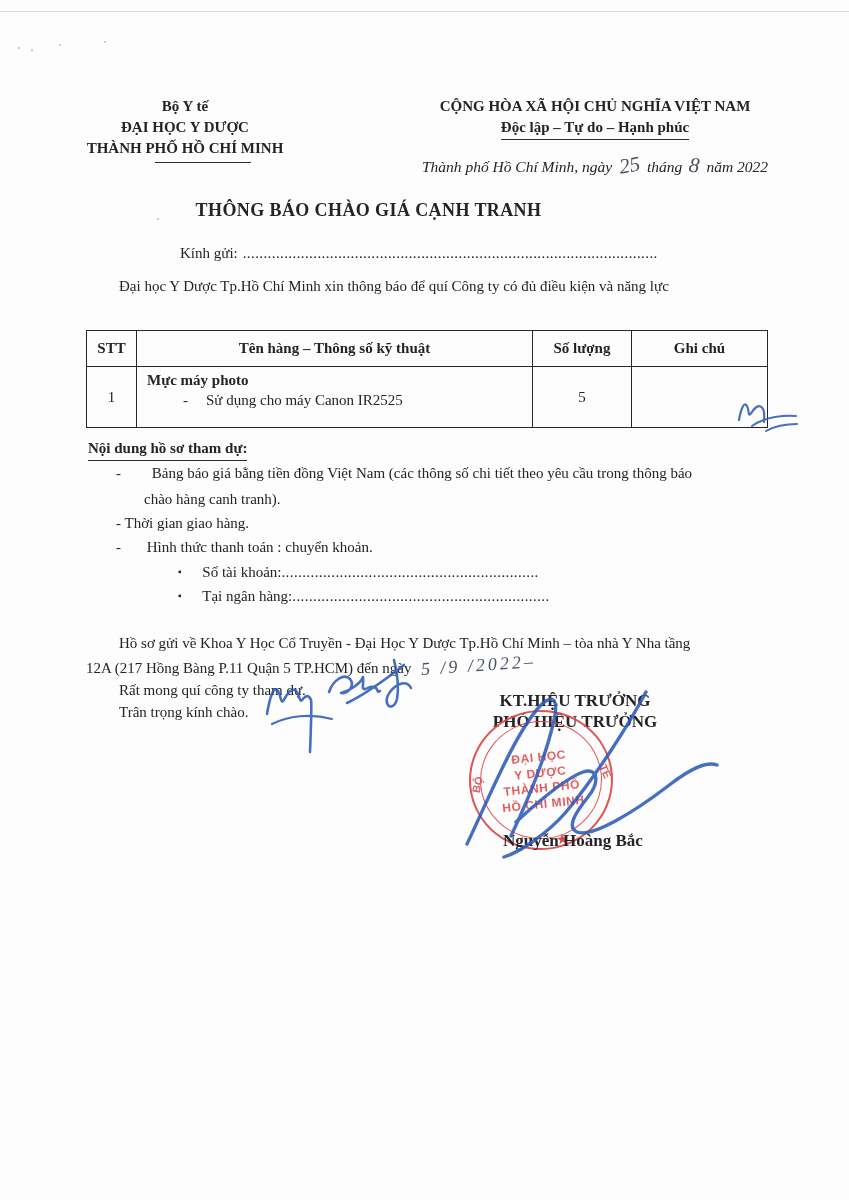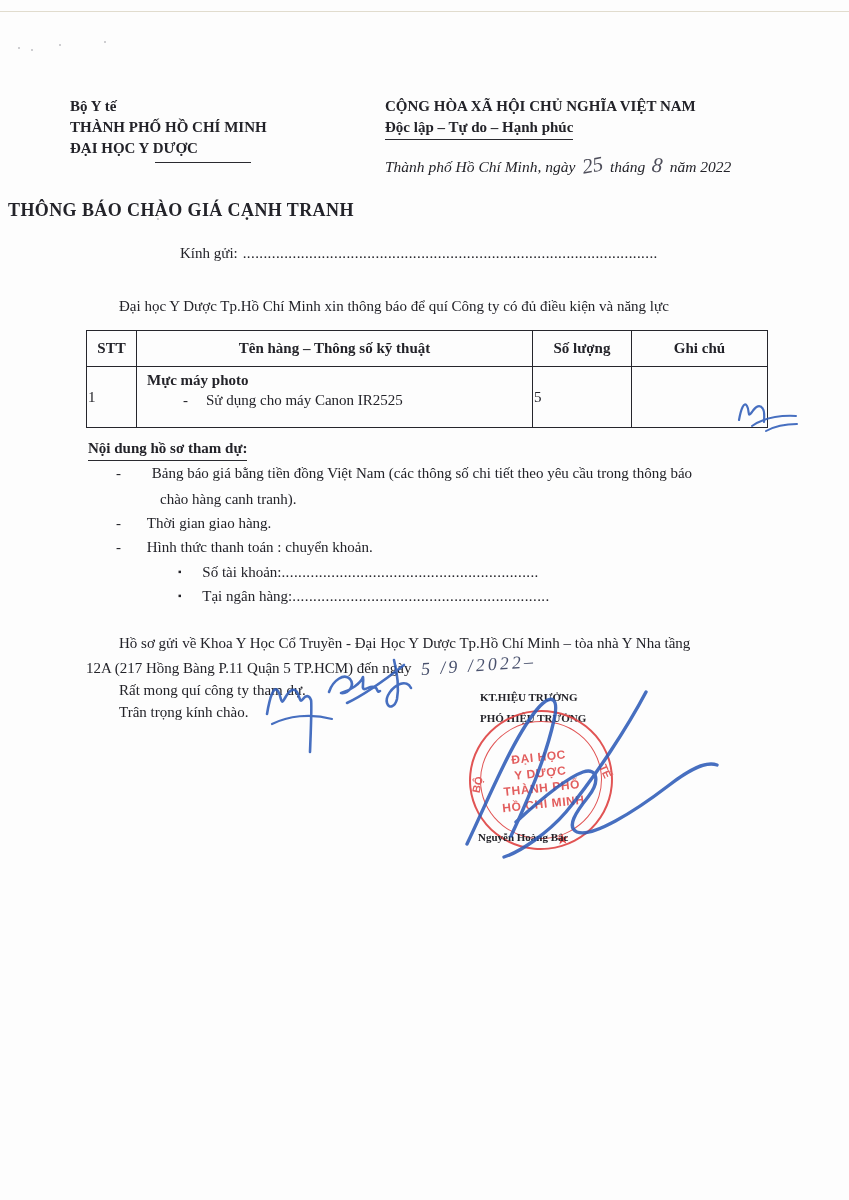--- a/index.html
+++ b/index.html
@@ -8,7 +8,7 @@
   .abs{position:absolute;}
   .b{font-weight:bold;}
   .i{font-style:italic;}
-  .ctr{text-align:left;}
+  .ctr{text-align:center;}
   .t15{font-size:15px;line-height:21px;}
   .t16{font-size:11px;}
   .title{font-size:18px;letter-spacing:.4px;}

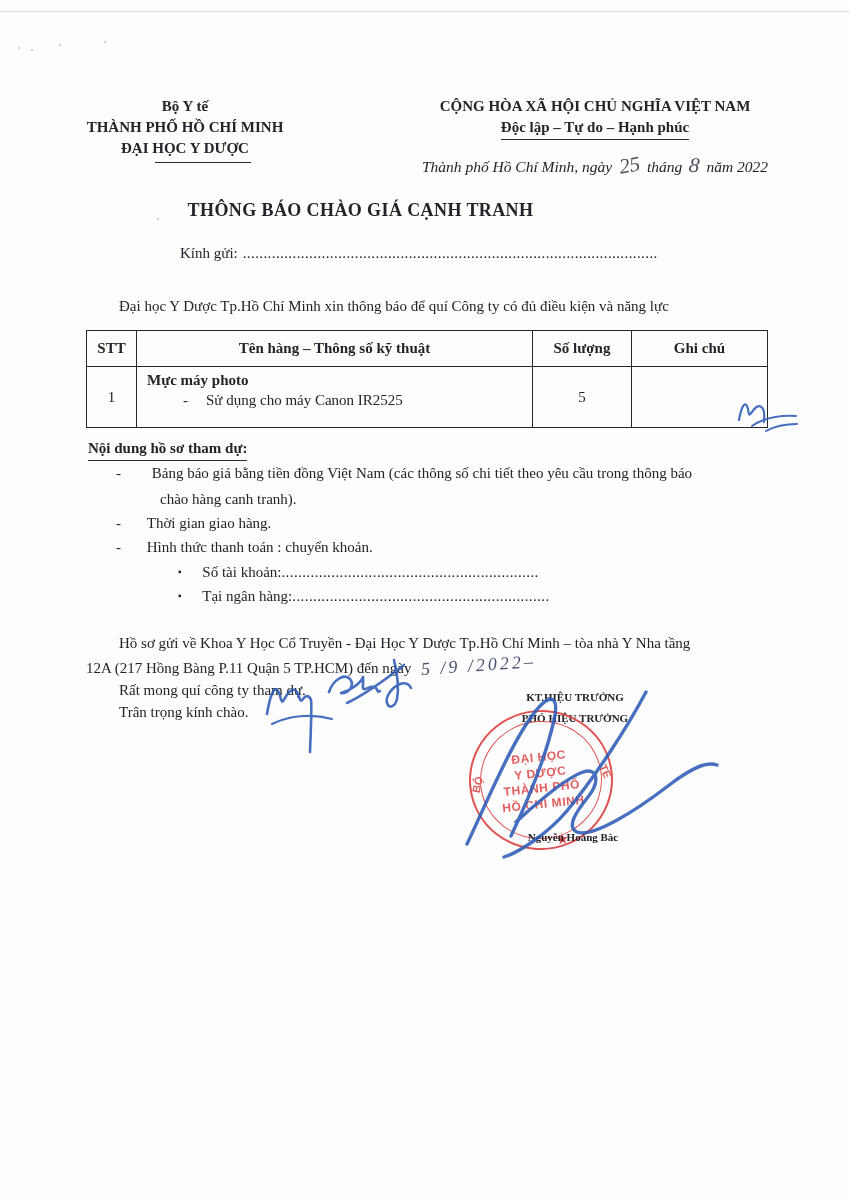--- a/index.html
+++ b/index.html
@@ -60,8 +60,8 @@
 
   <div class="abs ctr t15 b" style="left:70px;top:96px;width:230px;">
     <div>Bộ Y tế</div>
+    <div>ĐẠI HỌC Y DƯỢC</div>
     <div>THÀNH PHỐ HỒ CHÍ MINH</div>
-    <div>ĐẠI HỌC Y DƯỢC</div>
   </div>
   <div class="abs hline" style="left:155px;top:162px;width:96px;"></div>
 

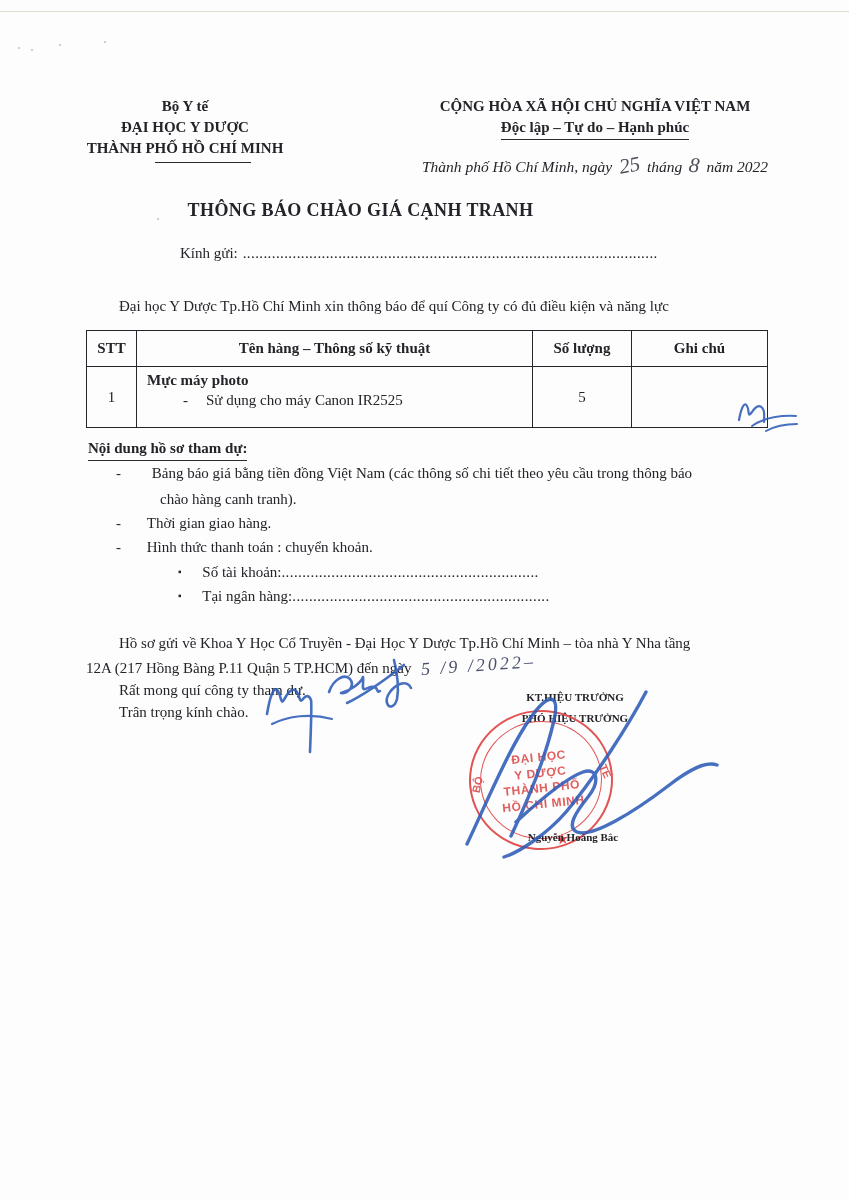--- a/index.html
+++ b/index.html
@@ -77,7 +77,7 @@
     </div>
   </div>
 
-  <div class="abs ctr b title" style="left:8px;top:200px;width:705px;">THÔNG BÁO CHÀO GIÁ CẠNH TRANH</div>
+  <div class="abs ctr b title" style="left:16px;top:200px;width:705px;">THÔNG BÁO CHÀO GIÁ CẠNH TRANH</div>
 
   <div class="abs t15" style="left:180px;top:243px;">
     <span>Kính gửi:</span><span class="dots" style="margin-left:5px;">....................................................................................................</span>

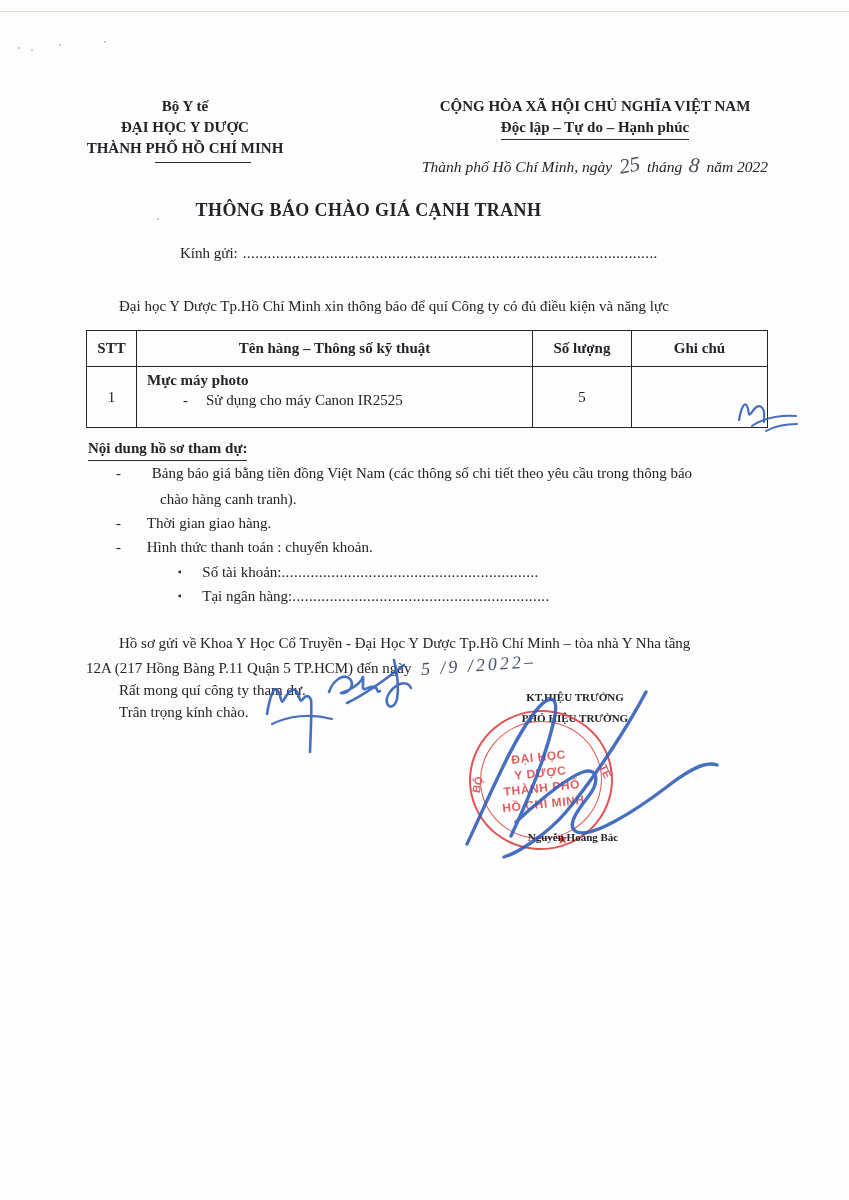--- a/index.html
+++ b/index.html
@@ -83,7 +83,7 @@
     <span>Kính gửi:</span><span class="dots" style="margin-left:5px;">....................................................................................................</span>
   </div>
 
-  <div class="abs t15" style="left:119px;top:296px;">Đại học Y Dược Tp.Hồ Chí Minh xin thông báo để quí Công ty có đủ điều kiện và năng lực</div>
+  <div class="abs t15" style="left:119px;top:276px;">Đại học Y Dược Tp.Hồ Chí Minh xin thông báo để quí Công ty có đủ điều kiện và năng lực</div>
 
   <table class="quote abs" style="left:86px;top:330px;width:681px;">
     <colgroup>

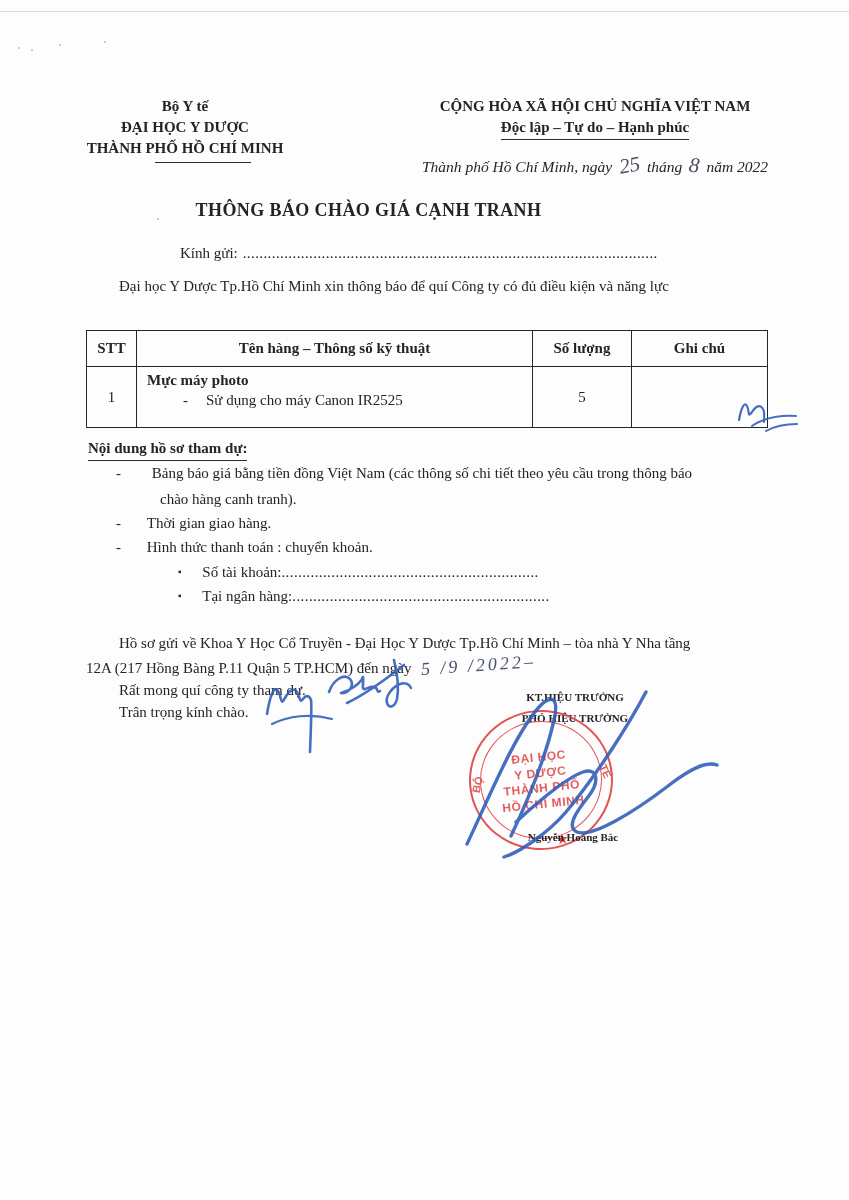--- a/index.html
+++ b/index.html
@@ -119,7 +119,7 @@
     <span class="marker">-</span>
     <span style="margin-left:27px;">Bảng báo giá bằng tiền đồng Việt Nam (các thông số chi tiết theo yêu cầu trong thông báo</span>
   </div>
-  <div class="abs t15" style="left:160px;top:489px;">chào hàng canh tranh).</div>
+  <div class="abs t15" style="left:144px;top:489px;">chào hàng canh tranh).</div>
 
   <div class="abs t15" style="left:116px;top:513px;">
     <span class="marker">-</span>

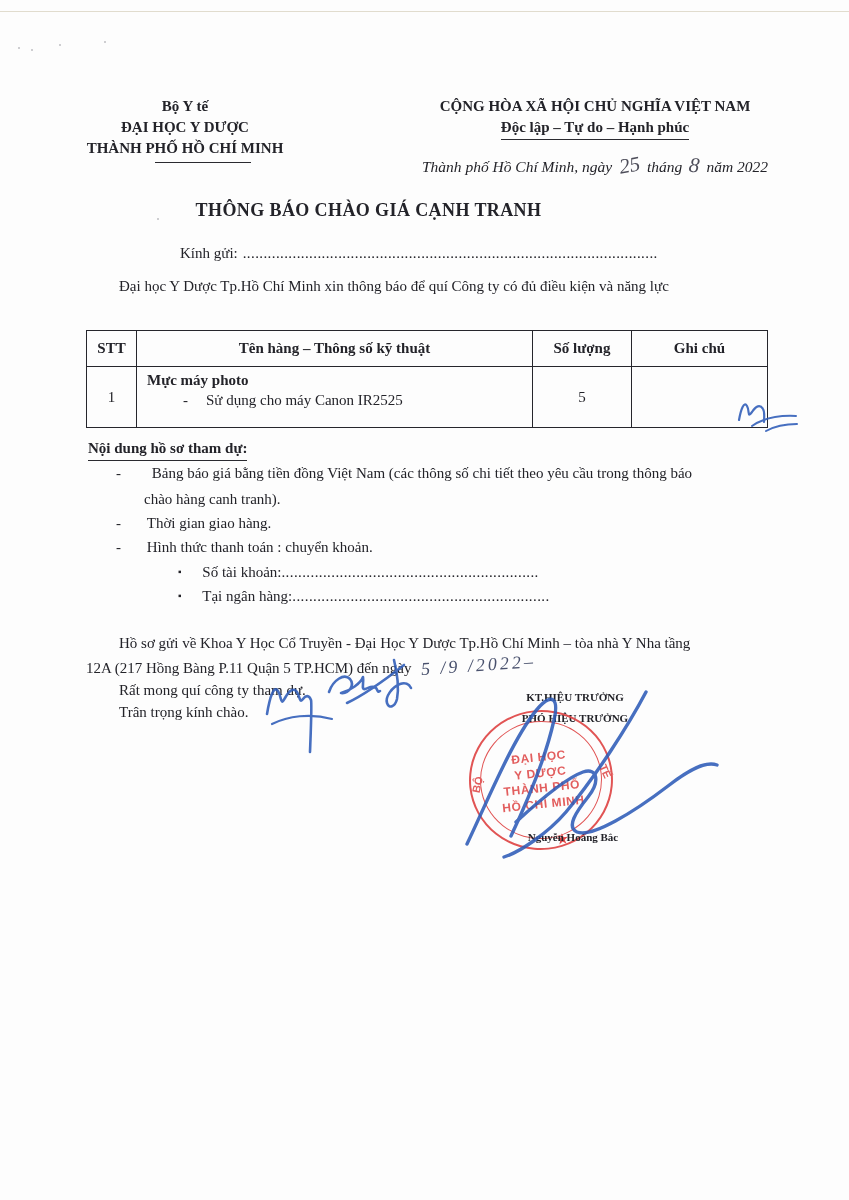--- a/index.html
+++ b/index.html
@@ -123,7 +123,7 @@
 
   <div class="abs t15" style="left:116px;top:513px;">
     <span class="marker">-</span>
-    <span style="margin-left:22px;">Thời gian giao hàng.</span>
+    <span style="">Thời gian giao hàng.</span>
   </div>
 
   <div class="abs t15" style="left:178px;top:561px;">

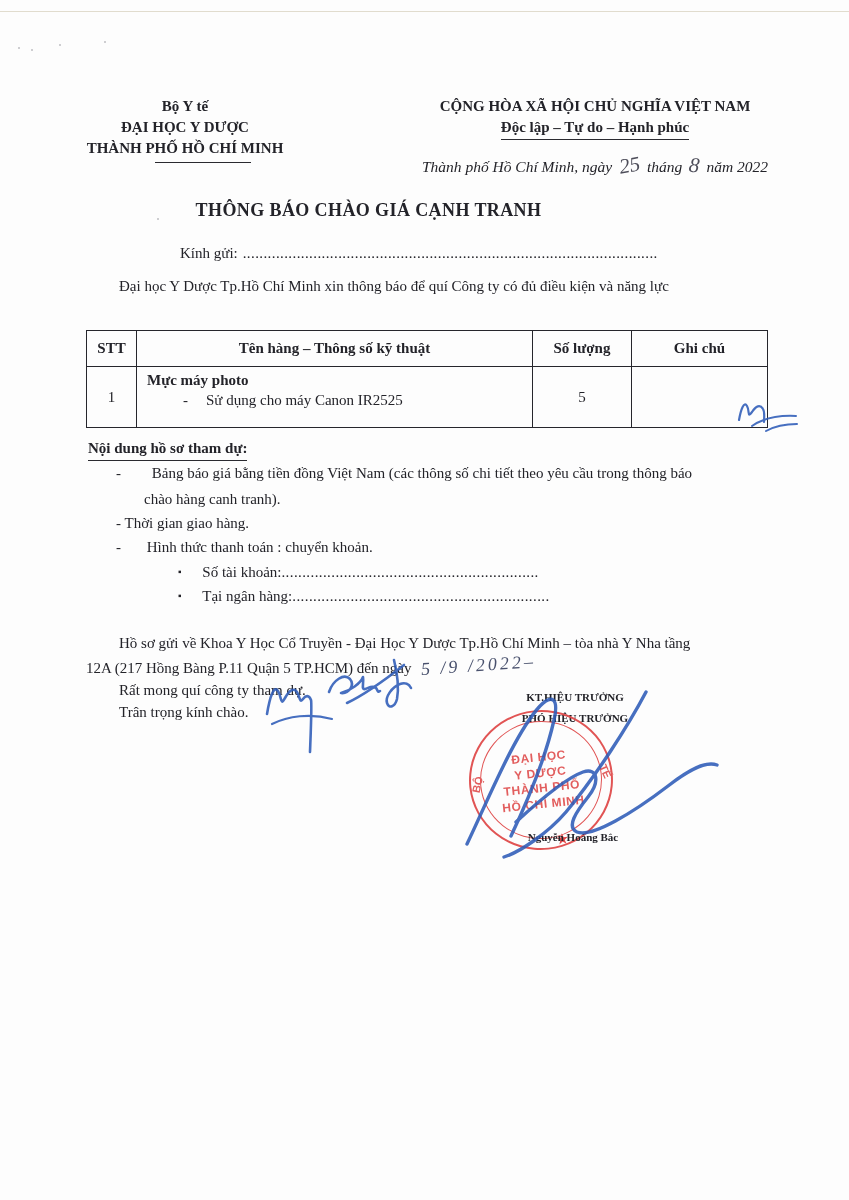--- a/index.html
+++ b/index.html
@@ -10,7 +10,7 @@
   .i{font-style:italic;}
   .ctr{text-align:center;}
   .t15{font-size:15px;line-height:21px;}
-  .t16{font-size:11px;}
+  .t16{font-size:17px;}
   .title{font-size:18px;letter-spacing:.4px;}
   .dots{letter-spacing:.4px;}
   .uline{border-bottom:1.6px solid #2a2a30;padding-bottom:1px;display:inline-block;}

